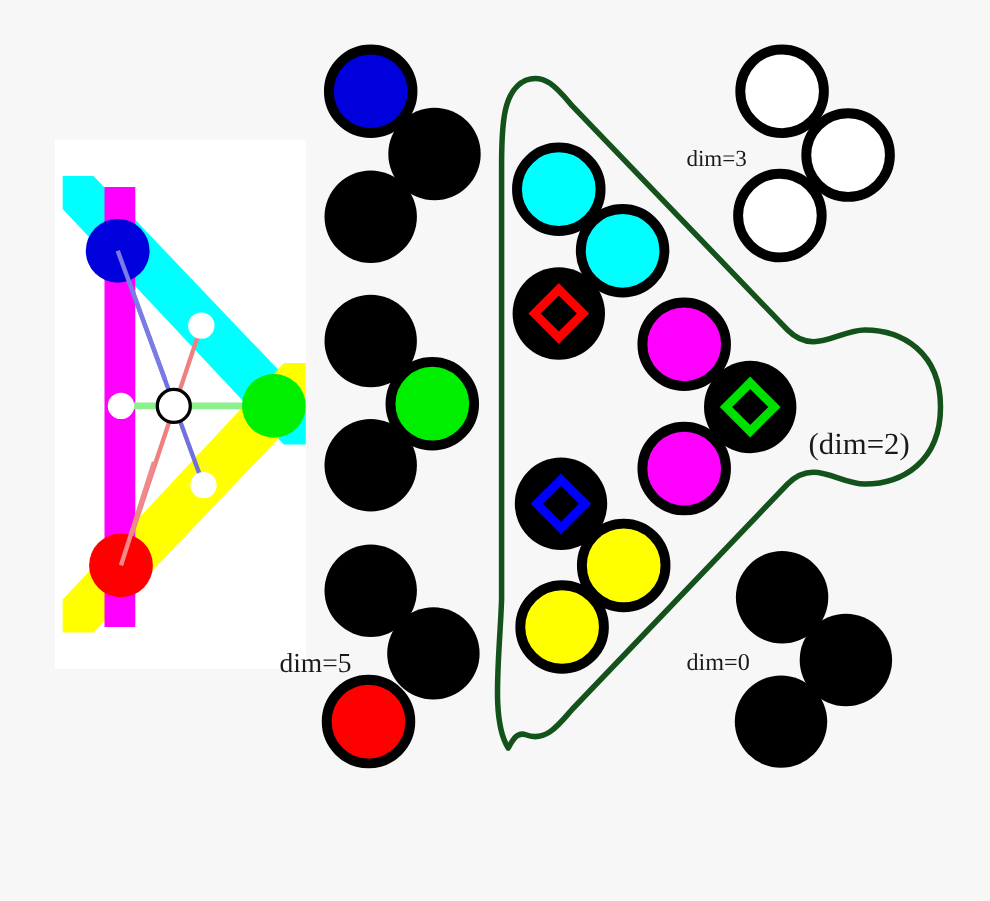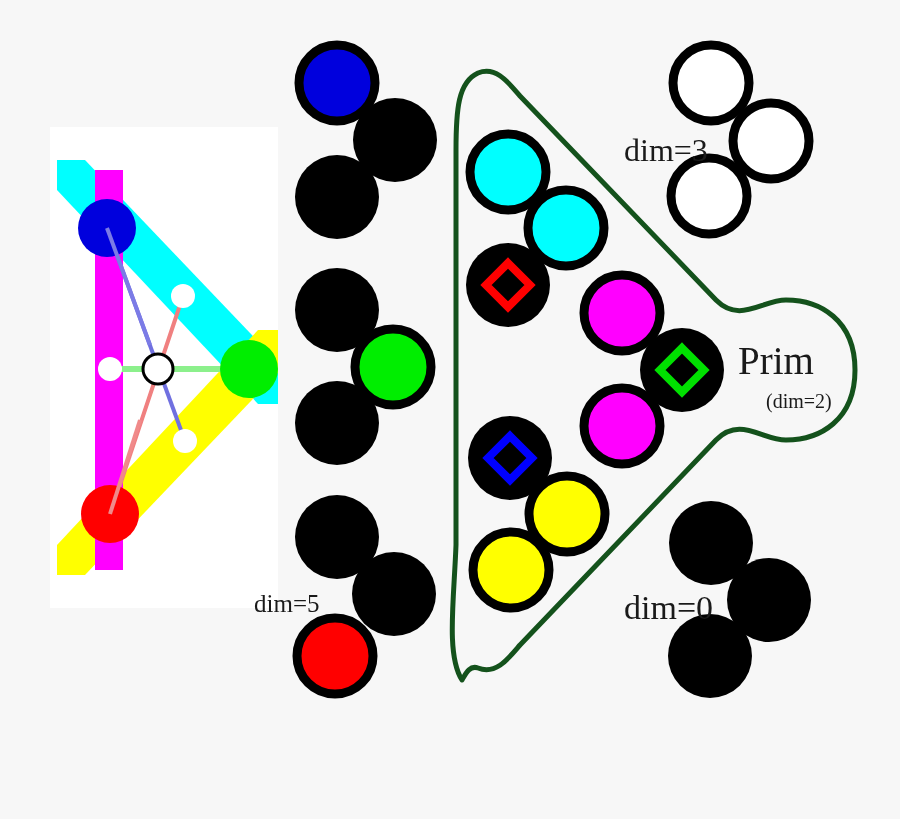--- a/index.html
+++ b/index.html
@@ -19,7 +19,7 @@
     white-space:nowrap;
     line-height:1;
   }
-  #label-dim3{left:624px;top:134px;font-size:32px;}
+  #label-dim3{left:624px;top:134px;font-size:21px;}
   #label-dim1{left:254px;top:591px;font-size:25px;}
   #label-dim0{left:624px;top:591px;font-size:34px;}
   #label-prim{left:738px;top:341px;font-size:39px;}

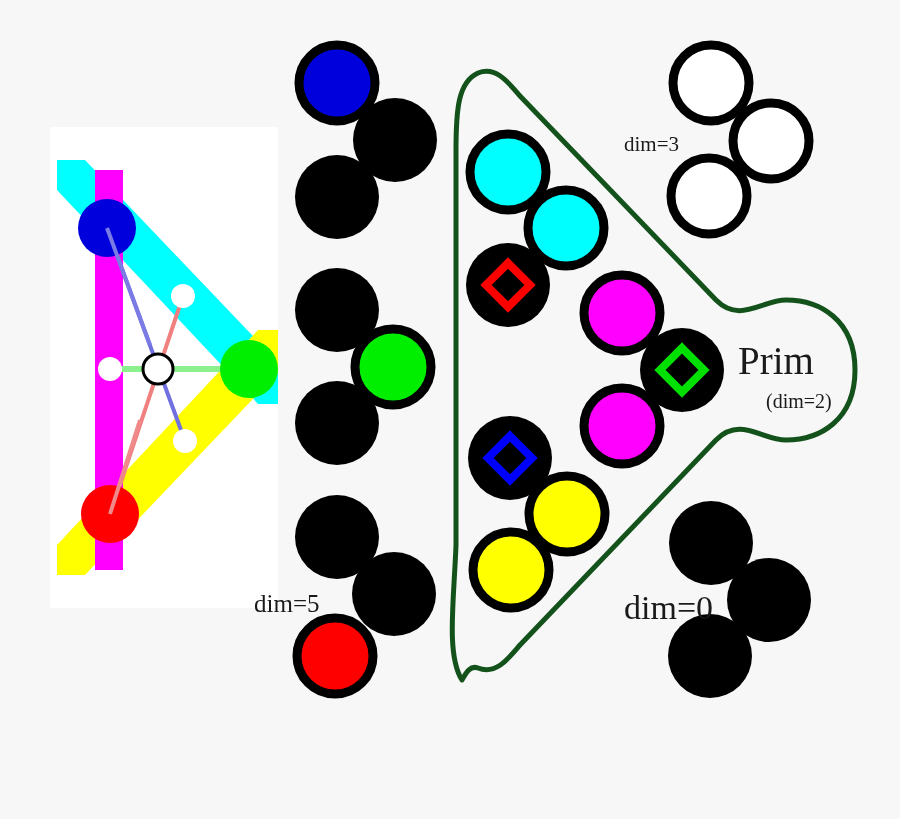--- a/index.html
+++ b/index.html
@@ -139,7 +139,6 @@
 
   <div class="lbl" id="label-dim0">dim=0</div>
 
-  <div class="lbl" id="label-prim">Prim</div>
 
   <div class="lbl" id="label-prim-dim">(dim=2)</div>
 

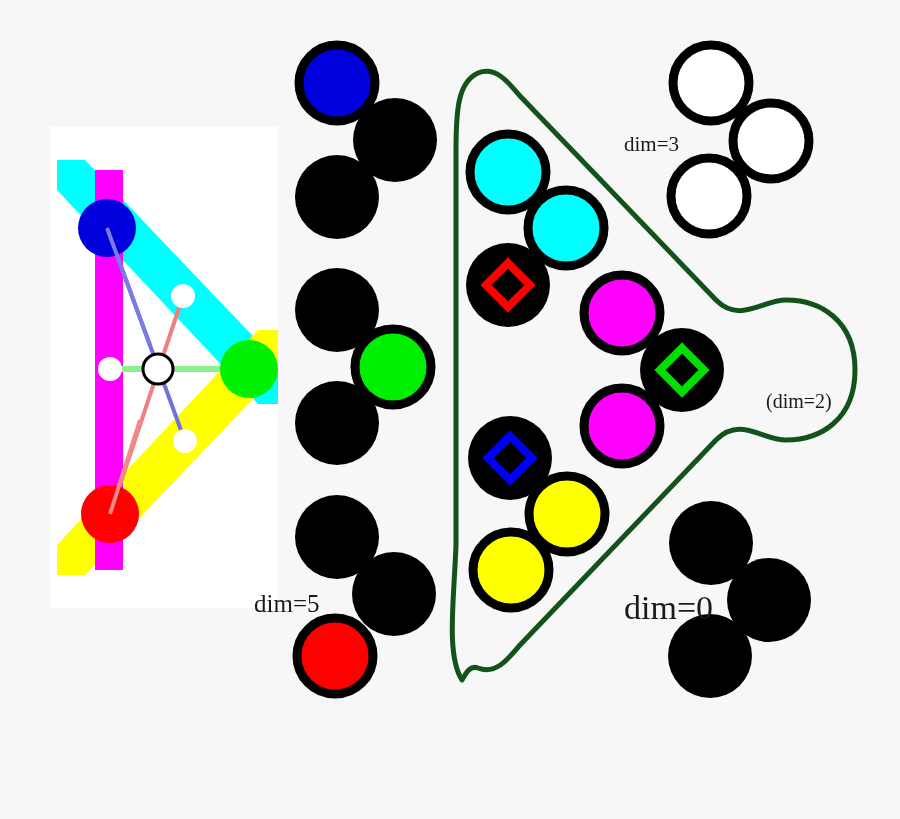--- a/index.html
+++ b/index.html
@@ -23,7 +23,7 @@
   #label-dim1{left:254px;top:591px;font-size:25px;}
   #label-dim0{left:624px;top:591px;font-size:34px;}
   #label-prim{left:738px;top:341px;font-size:39px;}
-  #label-prim-dim{left:766px;top:391px;font-size:20px;}
+  #label-prim-dim{left:735px;top:391px;font-size:28px;}
 </style>
 </head>
 <body>

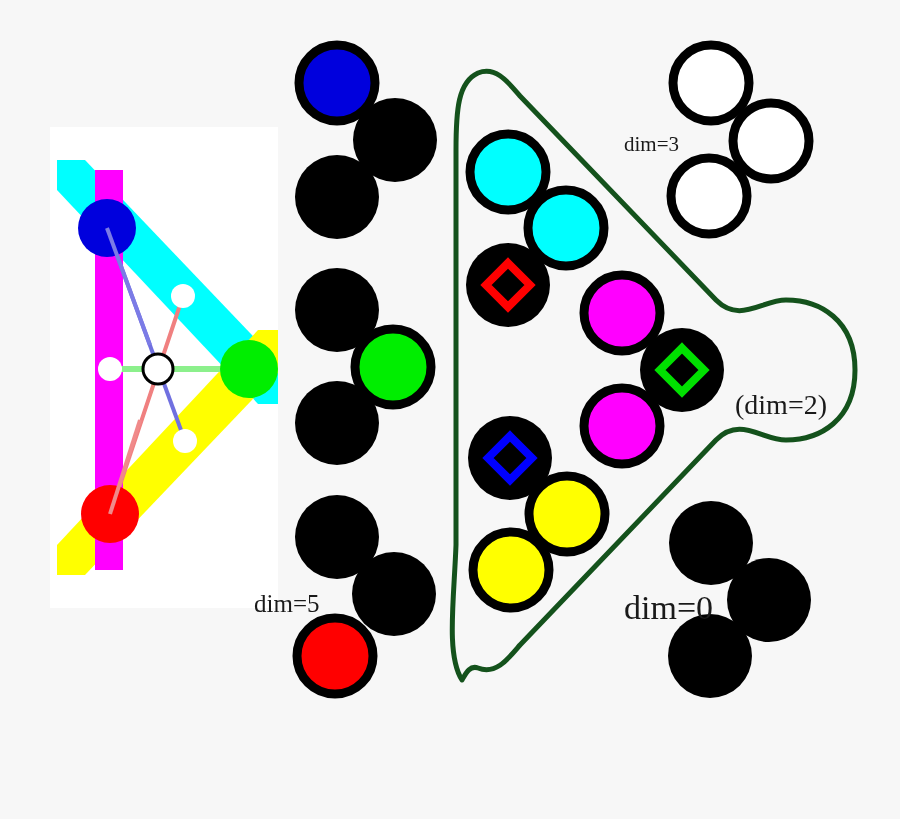--- a/index.html
+++ b/index.html
@@ -21,7 +21,7 @@
   }
   #label-dim3{left:624px;top:134px;font-size:21px;}
   #label-dim1{left:254px;top:591px;font-size:25px;}
-  #label-dim0{left:624px;top:591px;font-size:34px;}
+  #label-dim0{left:624px;top:591px;font-size:22px;}
   #label-prim{left:738px;top:341px;font-size:39px;}
   #label-prim-dim{left:735px;top:391px;font-size:28px;}
 </style>

